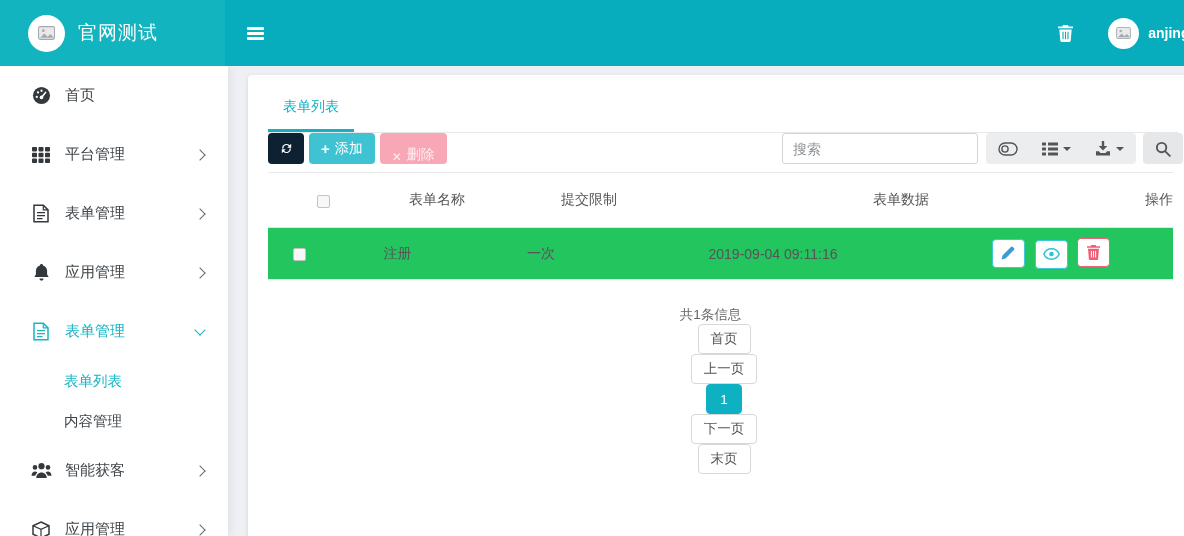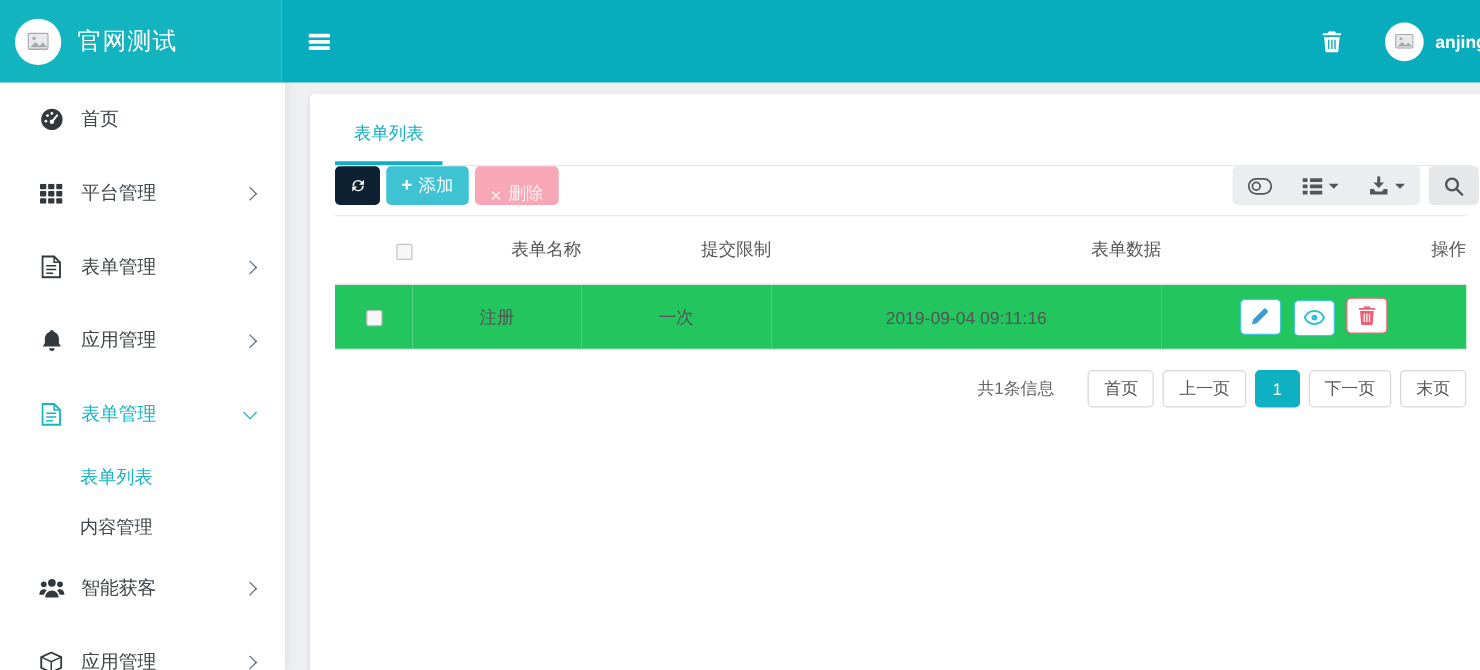--- a/index.html
+++ b/index.html
@@ -8,7 +8,7 @@
 
   
   .brand { position:absolute; left:0; top:0; width:225px; height:66px; background:#12b4bf;
-           display:flex; align-items:center; padding-left:12px; z-index:5; }
+           display:flex; align-items:center; padding-left:28px; z-index:5; }
   .logo-circle { width:37px; height:37px; border-radius:50%; background:#fff;
                  display:flex; align-items:center; justify-content:center; flex:none; }
   .brand-title { color:#fff; font-size:19px; margin-left:13px; letter-spacing:1px; white-space:nowrap; }

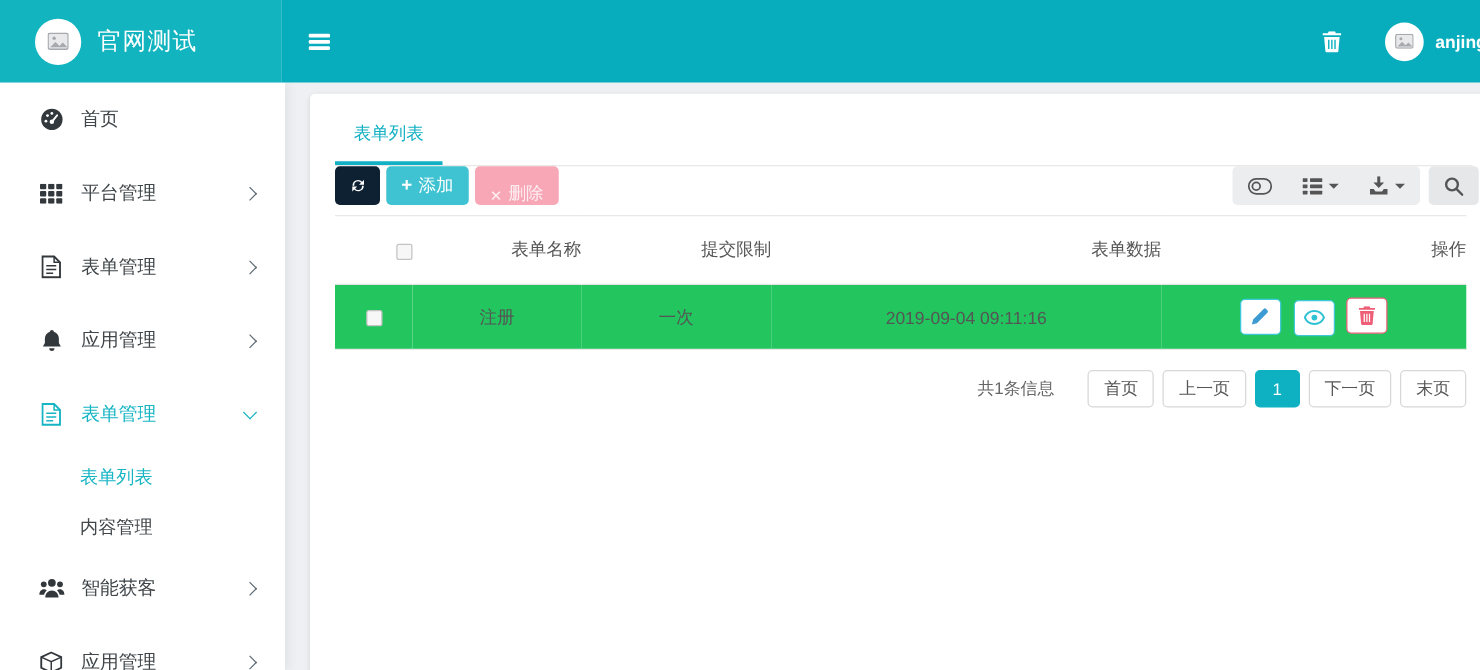--- a/index.html
+++ b/index.html
@@ -258,6 +258,7 @@
     </button>
 
     <div class="toolbar-right">
+      <input class="search-input" placeholder="搜索" style="">
       <div class="btn-group">
         <div class="bg-btn">
           <svg width="20" height="14" viewBox="0 0 20 14" fill="none" stroke="#555" stroke-width="1.4">

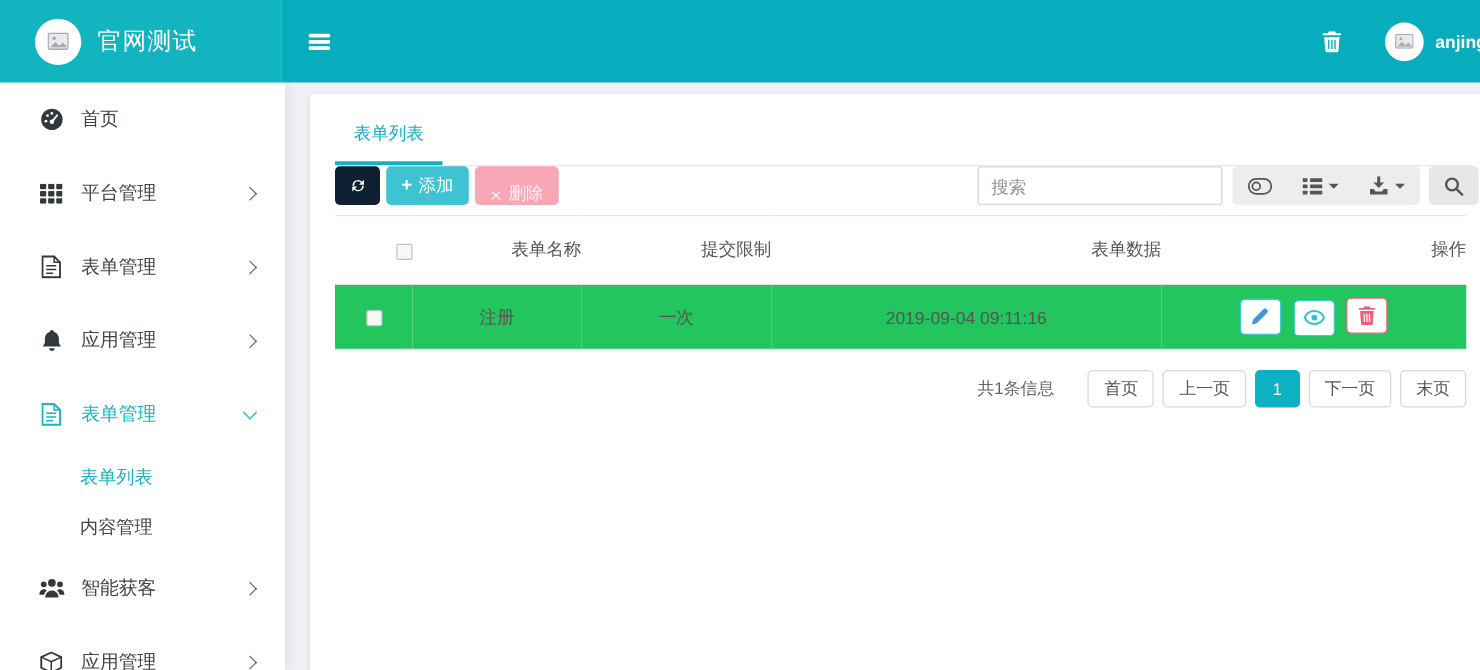--- a/index.html
+++ b/index.html
@@ -81,7 +81,7 @@
   .act.danger { border-color:#f0607a; }
 
   
-  .pag-row { width:905px; margin-top:16px; display:flex; align-items:center; justify-content:flex-end; }
+  .pag-row { width:905px; margin-top:26px; display:flex; align-items:center; justify-content:flex-end;flex-direction:column; }
   .pag-info { font-size:13.5px; color:#666; margin-right:20px; }
   .pag-btn { height:30px; padding:0 12px; border:1px solid #d8d8d8; border-radius:4px; background:#fff;
              color:#555; font-size:13.5px; margin-left:7px; cursor:pointer; display:inline-flex;

